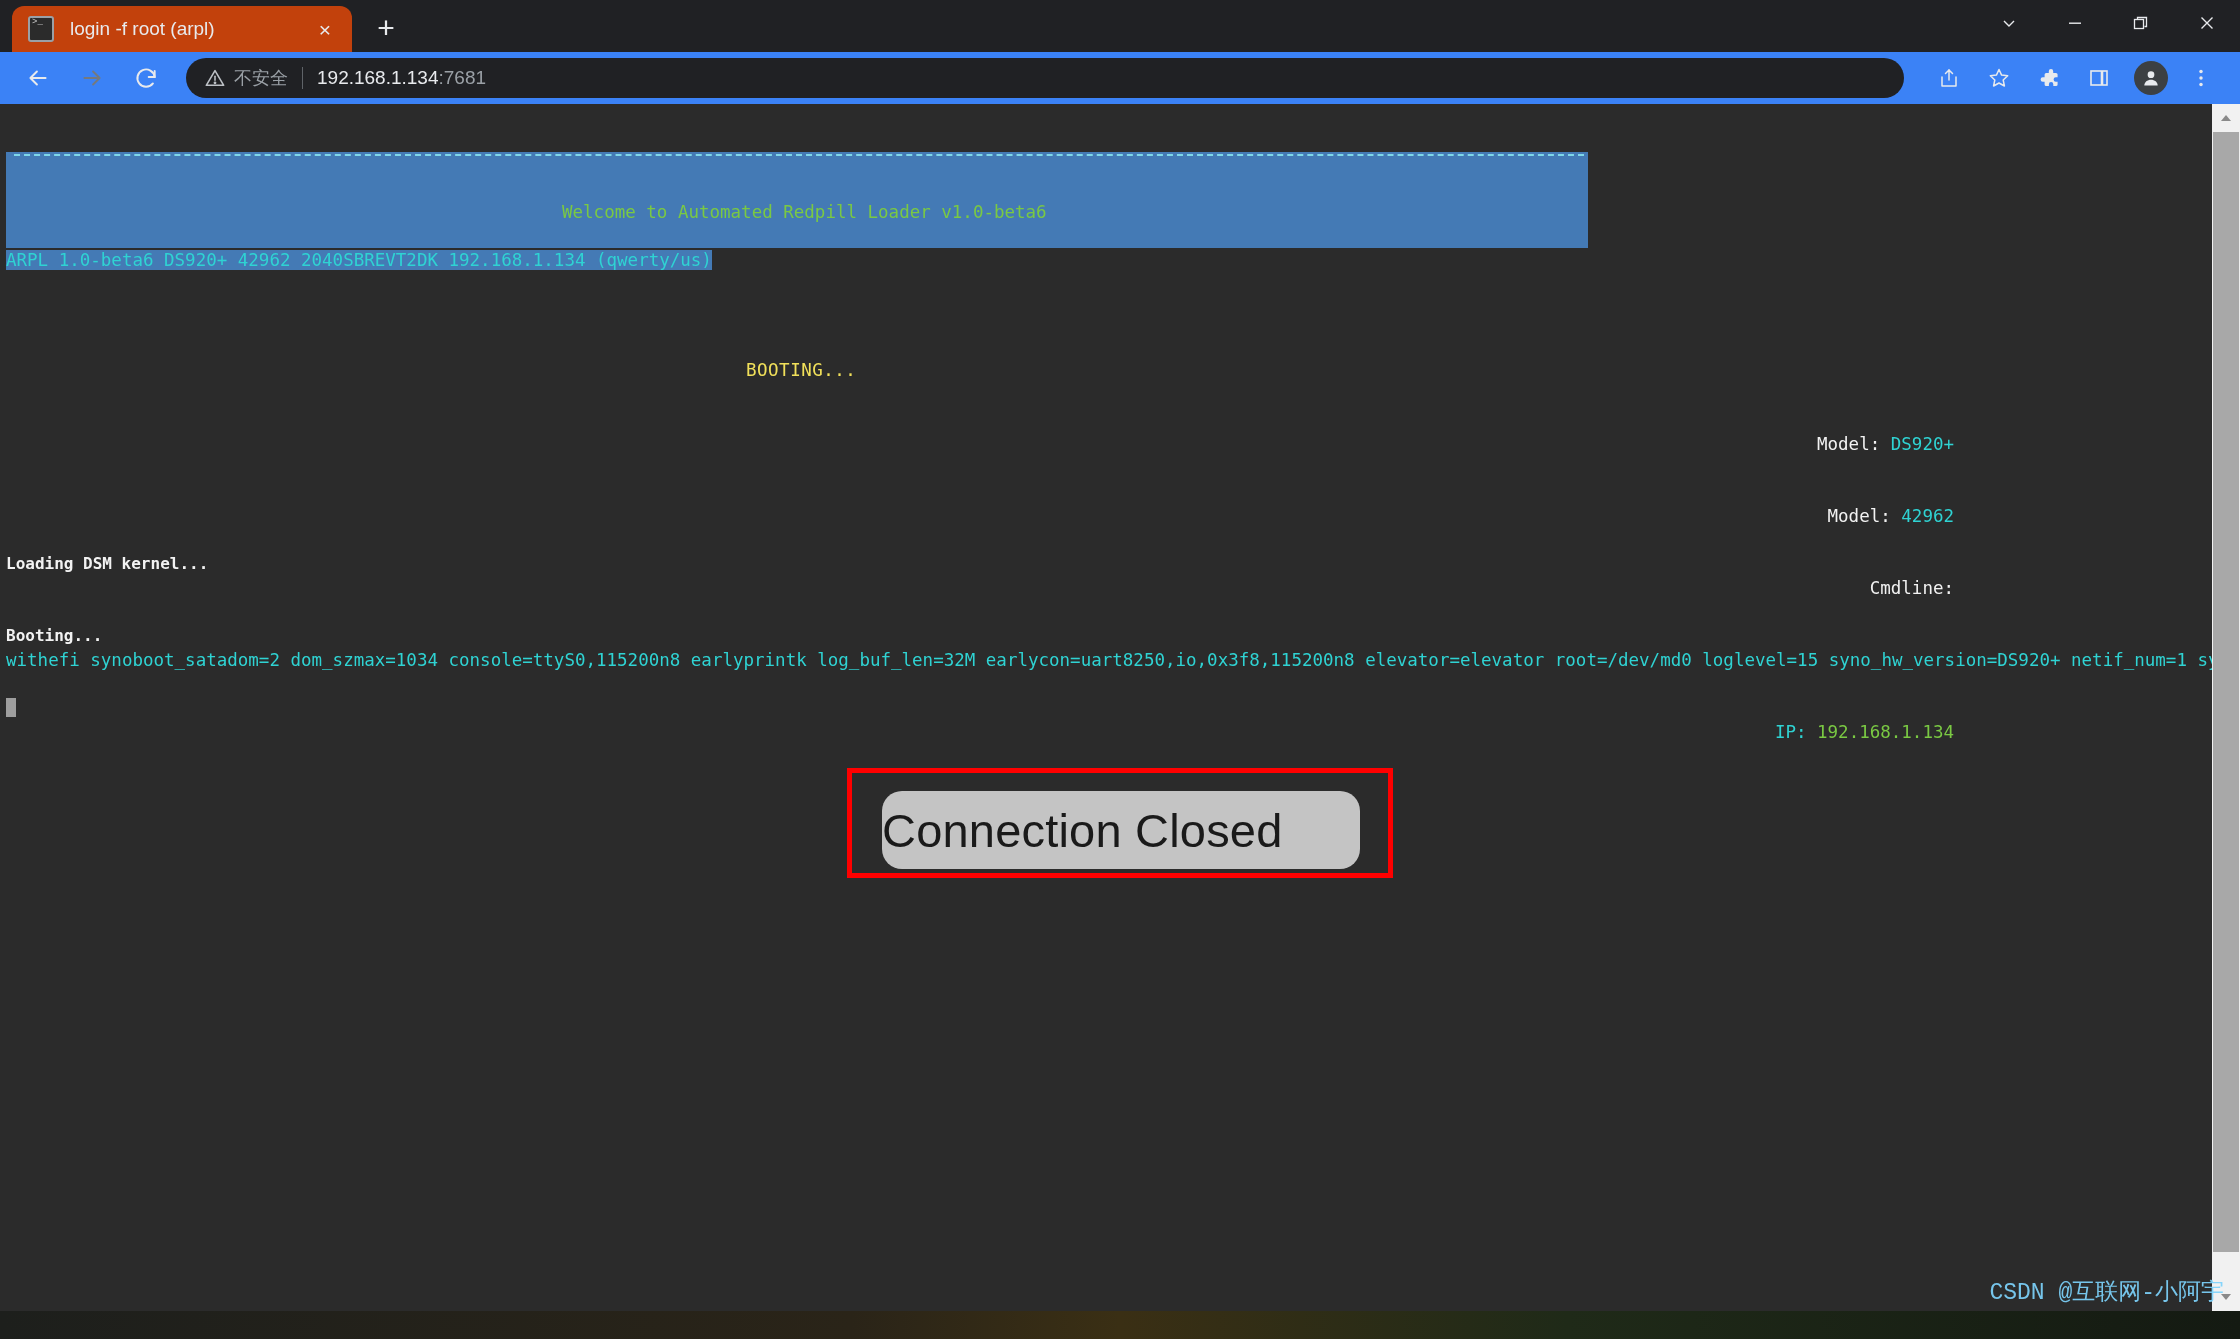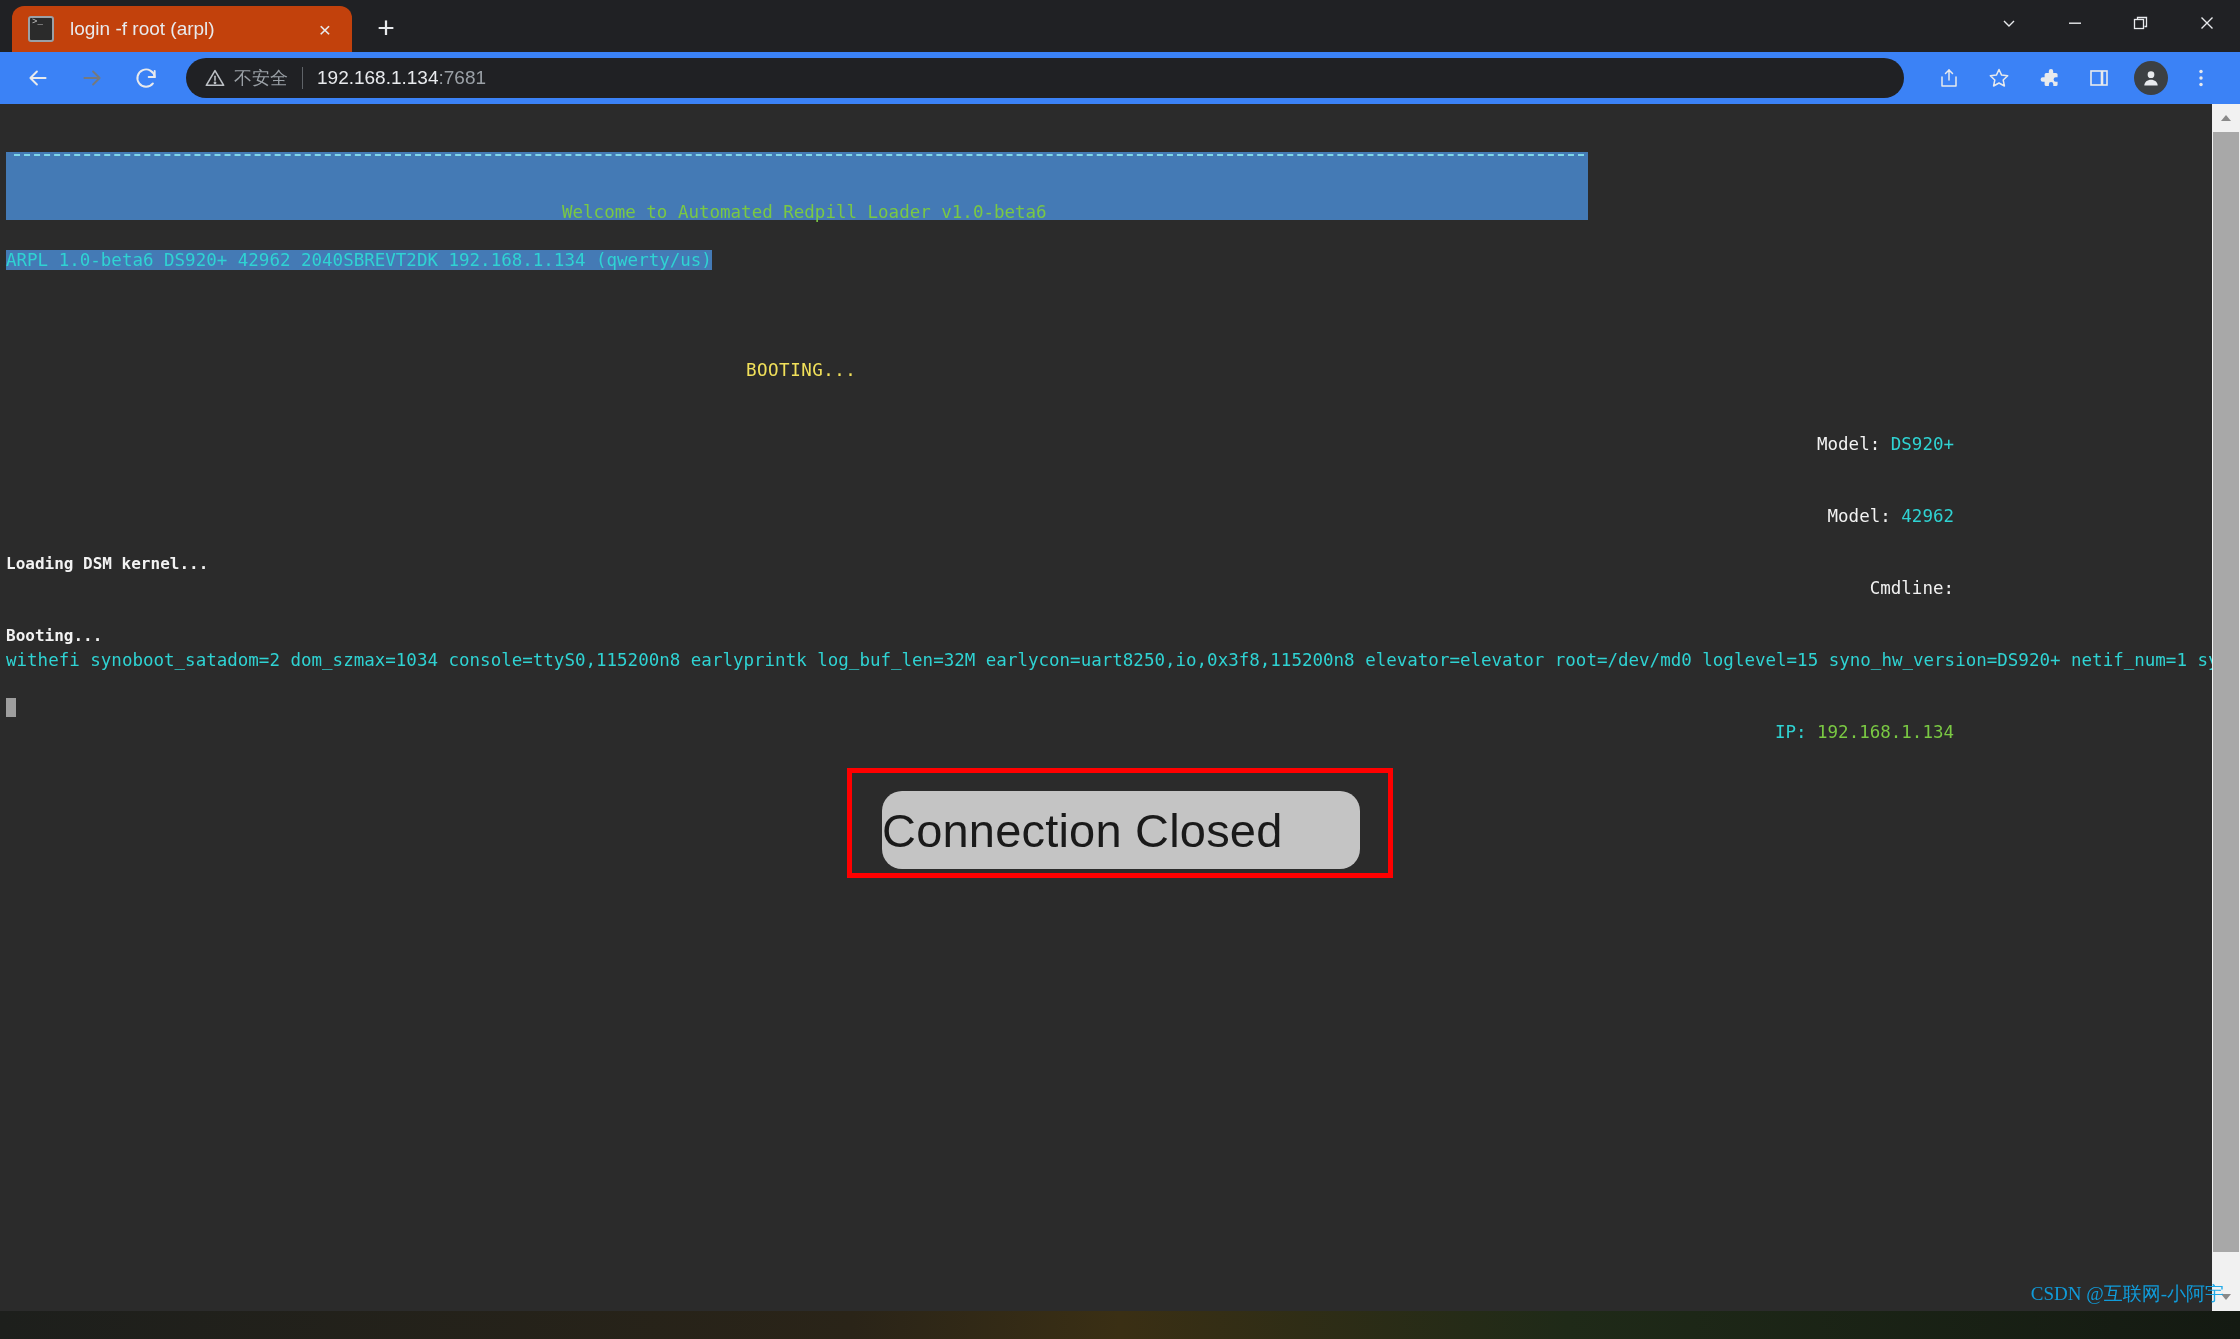--- a/index.html
+++ b/index.html
@@ -118,7 +118,7 @@
 
   #banner-block {
     position: absolute; left: 6px; top: 48px;
-    width: 1582px; height: 68px; background: #447ab5;
+    width: 1582px; height: 96px; background: #447ab5;
   }
   #banner-rule {
     position: absolute; left: 8px; top: 2px; width: 1570px; height: 2px;

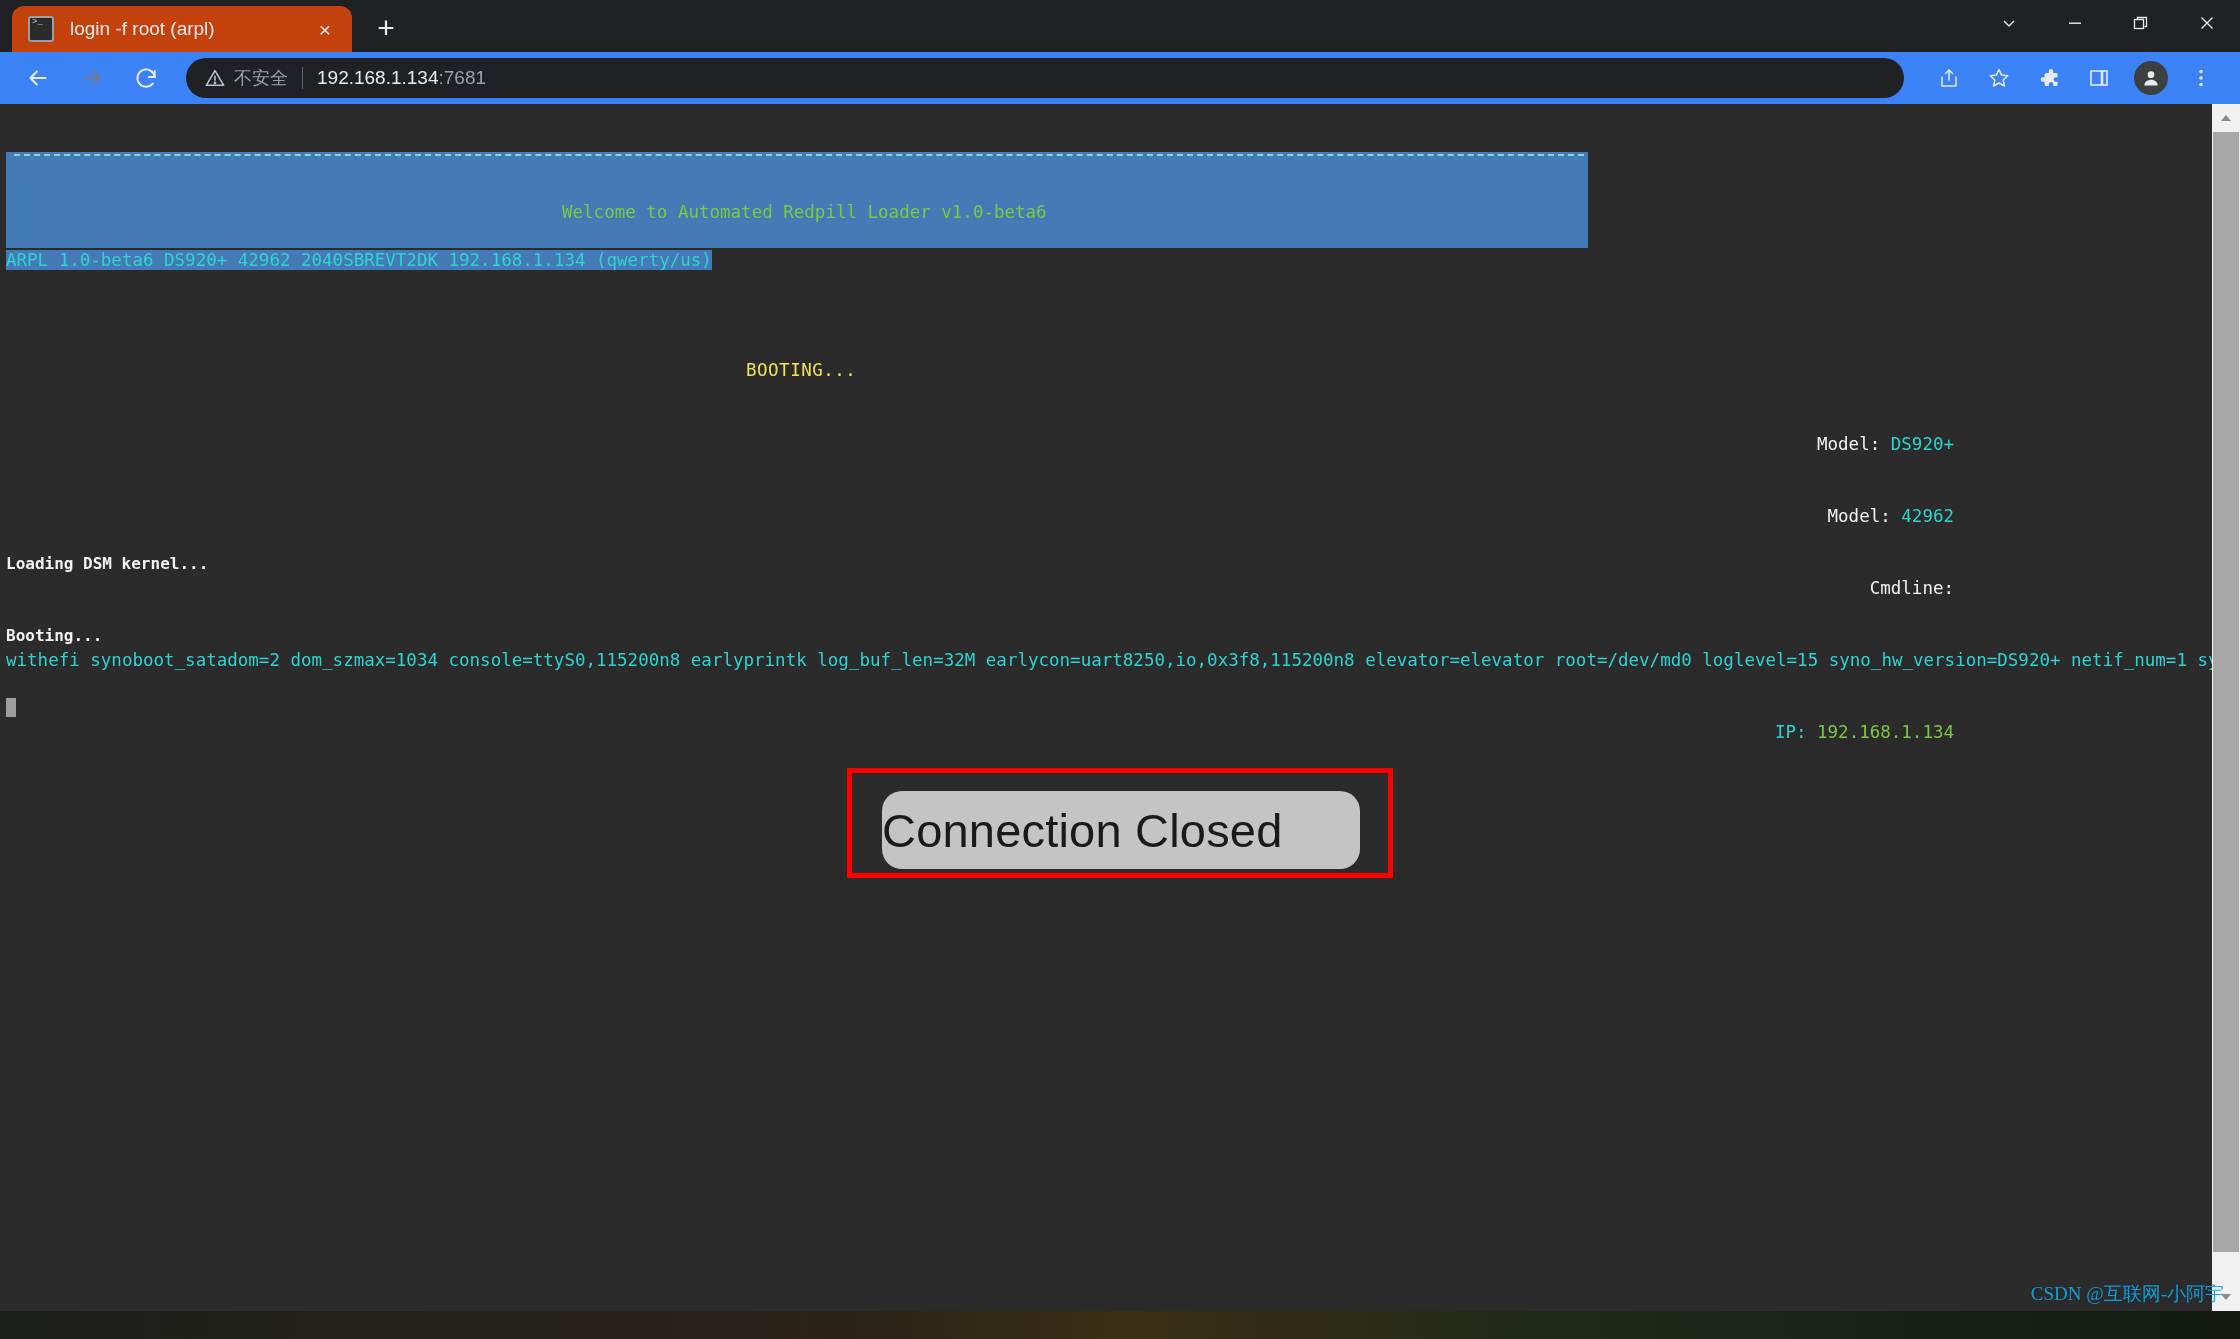--- a/index.html
+++ b/index.html
@@ -182,8 +182,8 @@
   }
   #watermark {
     position: absolute; right: 16px; bottom: 32px;
-    color: #0ea5e9; font-size: 19px;
-    font-family: Liberation Serif, serif; opacity: 0.92;
+    color: #7dd3fc; font-size: 23px;
+    font-family: Liberation Mono, monospace; opacity: 0.92;
   }
 </style>
 </head>

